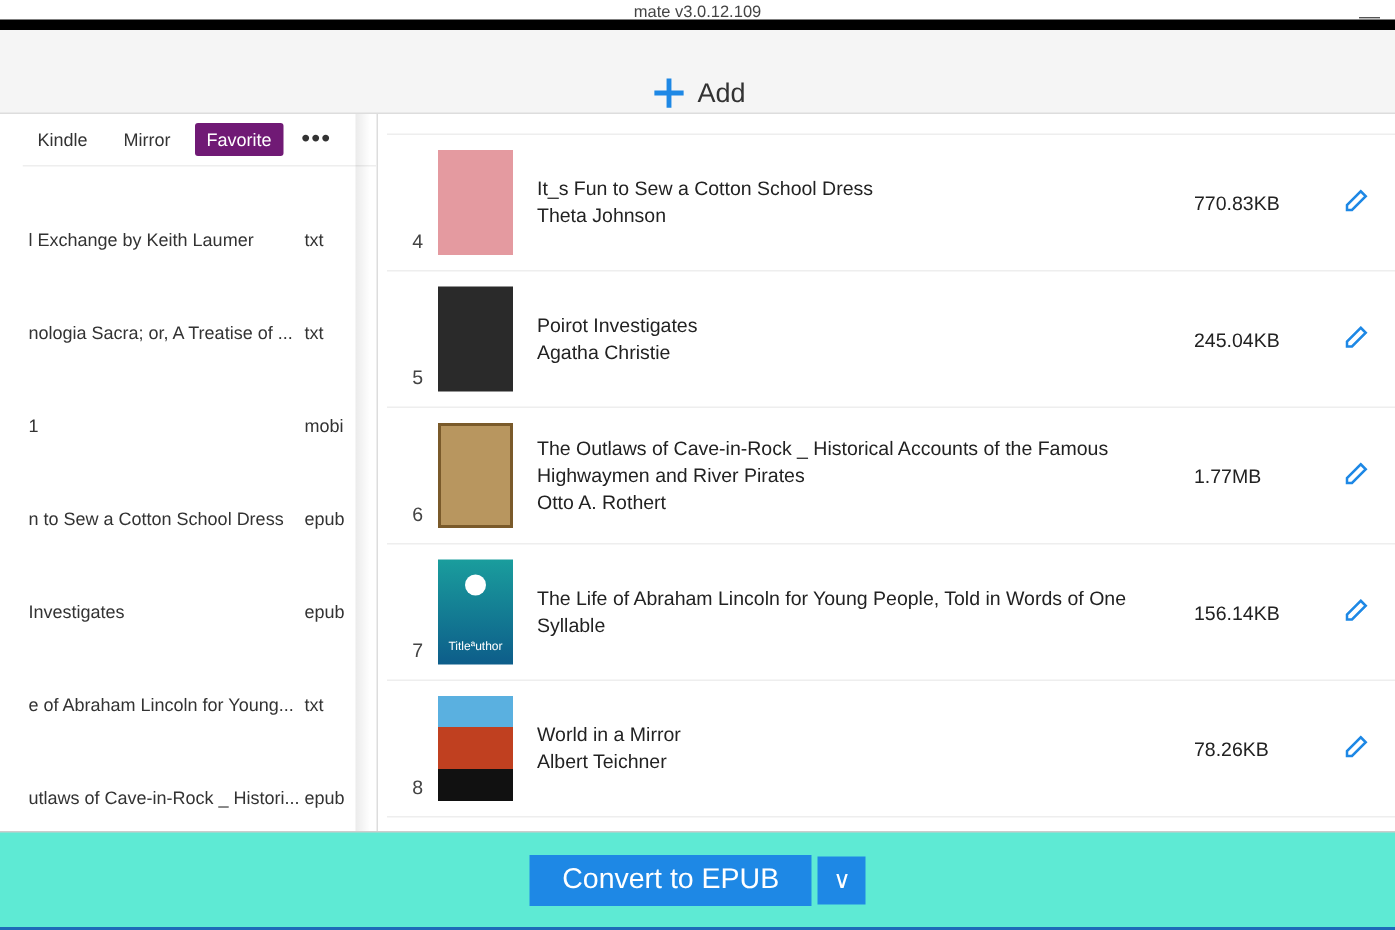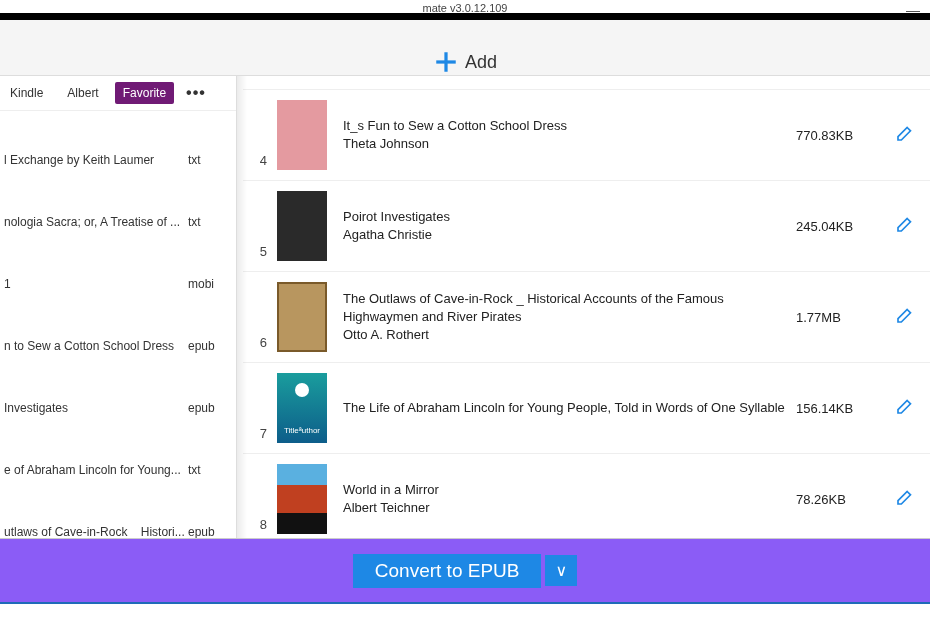--- a/index.html
+++ b/index.html
@@ -9,7 +9,7 @@
 .toolbar { height: 56px; background: #f5f5f5; border-bottom: 1px solid #ddd; display: flex; align-items: flex-end; justify-content: center; }
 .add-btn { display: flex; align-items: center; gap: 6px; font-size: 18px; color: #333; cursor: pointer; }
 .add-btn svg { width: 26px; height: 26px; }
-.main { display: flex; height: 478px; }
+.main { display: flex; height: 478px; padding-left: 15px; }
 .sidebar { width: 237px; border-right: 1px solid #ddd; overflow: hidden; }
 .tabs { display: flex; align-items: center; gap: 8px; padding: 6px 2px; border-bottom: 1px solid #eee; overflow: hidden; }
 .tab { padding: 4px 8px; font-size: 12px; color: #333; cursor: pointer; border-radius: 2px; white-space: nowrap; }

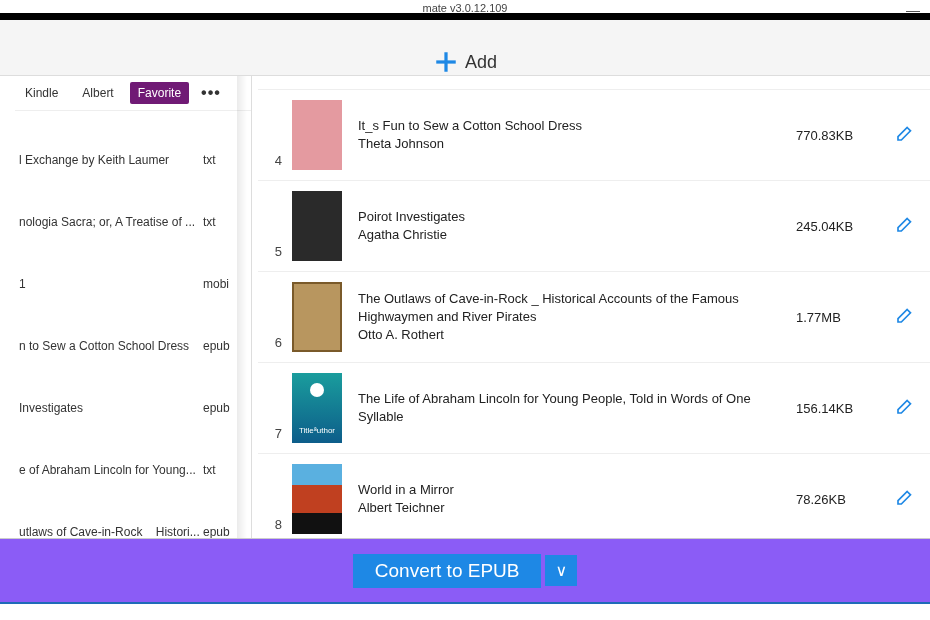--- a/index.html
+++ b/index.html
@@ -65,7 +65,7 @@
   <div class="sidebar">
     <div class="tabs">
       <span class="tab">Kindle</span>
-      <span class="tab">Albert</span>
+      <span class="tab">Mirror</span>
       <span class="tab active">Favorite</span>
       <span class="more-icon">•••</span>
     </div>

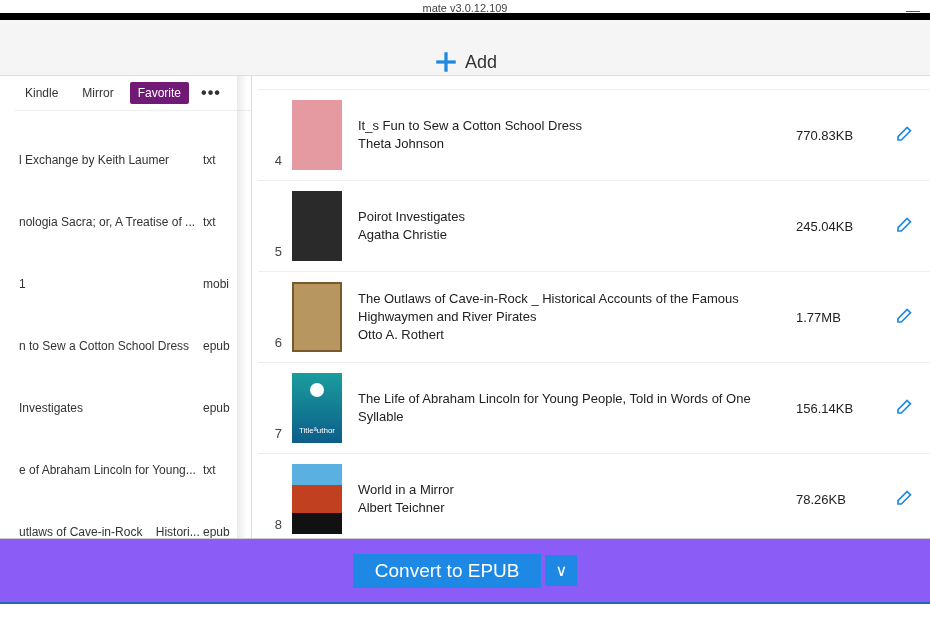--- a/index.html
+++ b/index.html
@@ -38,7 +38,7 @@
 .book-size { width: 80px; font-size: 13px; color: #222; text-align: left; }
 .edit-col { width: 54px; display: flex; justify-content: center; }
 .edit-icon { width: 20px; height: 20px; cursor: pointer; }
-.footer { position: absolute; bottom: 16px; left: 0; right: 0; height: 66px; border-top: 1px solid #ccc; background: #8b5cf6; display: flex; align-items: center; justify-content: center; gap: 4px; border-bottom: 2px solid #1e6bb8; }
+.footer { position: absolute; bottom: 0; left: 0; right: 0; height: 66px; border-top: 1px solid #ccc; background: #5eead4; display: flex; align-items: center; justify-content: center; gap: 4px; border-bottom: 2px solid #1e6bb8; }
 .convert-btn { background: #1e88e5; color: #fff; font-size: 19px; padding: 6px 22px; cursor: pointer; border: none; }
 .convert-dd { background: #1e88e5; color: #fff; font-size: 16px; padding: 6px 10px; cursor: pointer; border: none; }
 .shadow-sep { position: absolute; left: 237px; top: 76px; bottom: 66px; width: 10px; background: linear-gradient(to right, rgba(0,0,0,0.08), transparent); pointer-events: none; }

